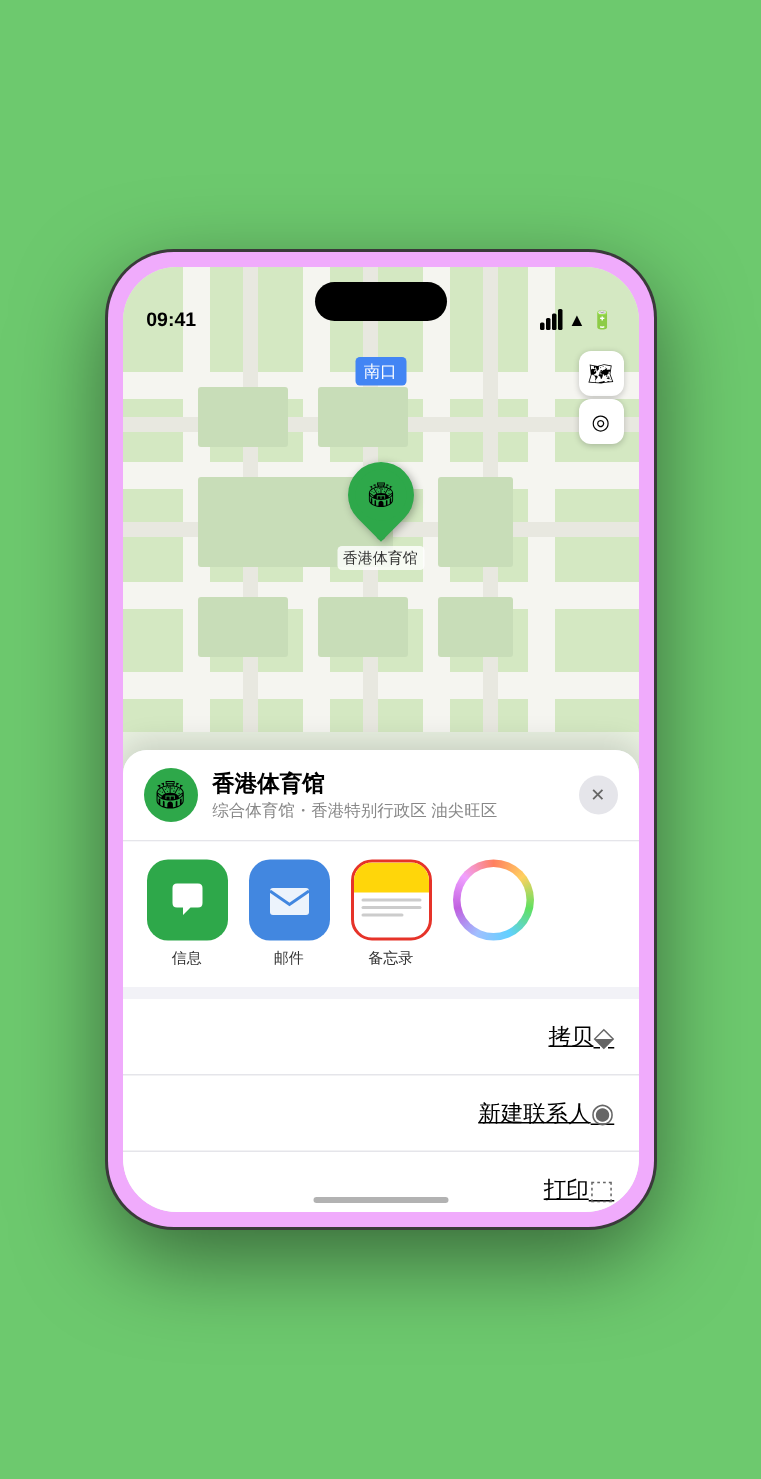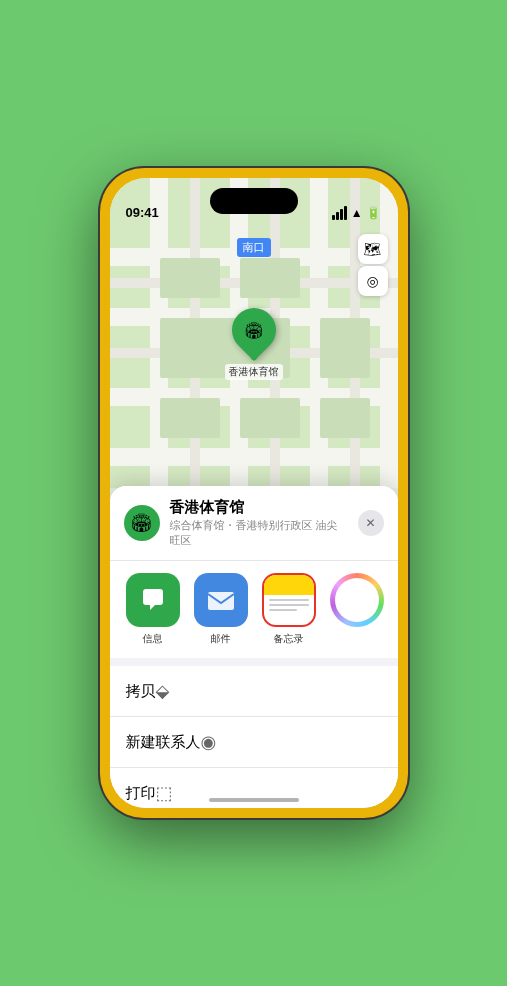--- a/index.html
+++ b/index.html
@@ -14,9 +14,9 @@
     }
 
     .phone-frame {
-      width: 308px;
+      width: 364px;
       height: 650px;
-      background: #eab308;
+      background: #f0abfc;
       border-radius: 44px;
       position: relative;
       box-shadow: 0 0 0 2px #3a3a3a, 0 20px 60px rgba(0,0,0,0.5);

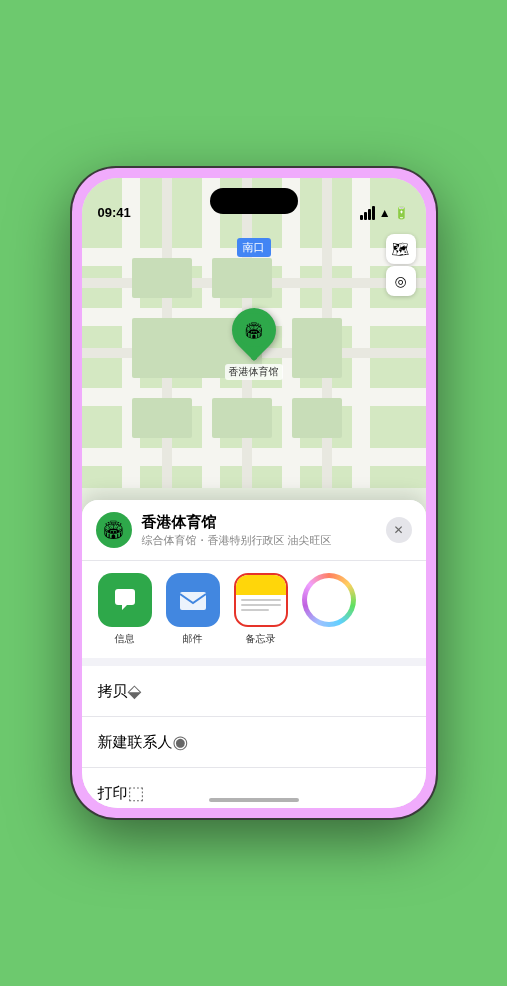--- a/index.html
+++ b/index.html
@@ -320,9 +320,10 @@
     .action-item {
       display: flex;
       align-items: center;
-      justify-content: flex-start;
+      justify-content: flex-end;
       padding: 14px 16px;
       border-bottom: 1px solid #e5e5ea;
+      text-decoration: underline;
     }
 
     .action-item:last-child {

